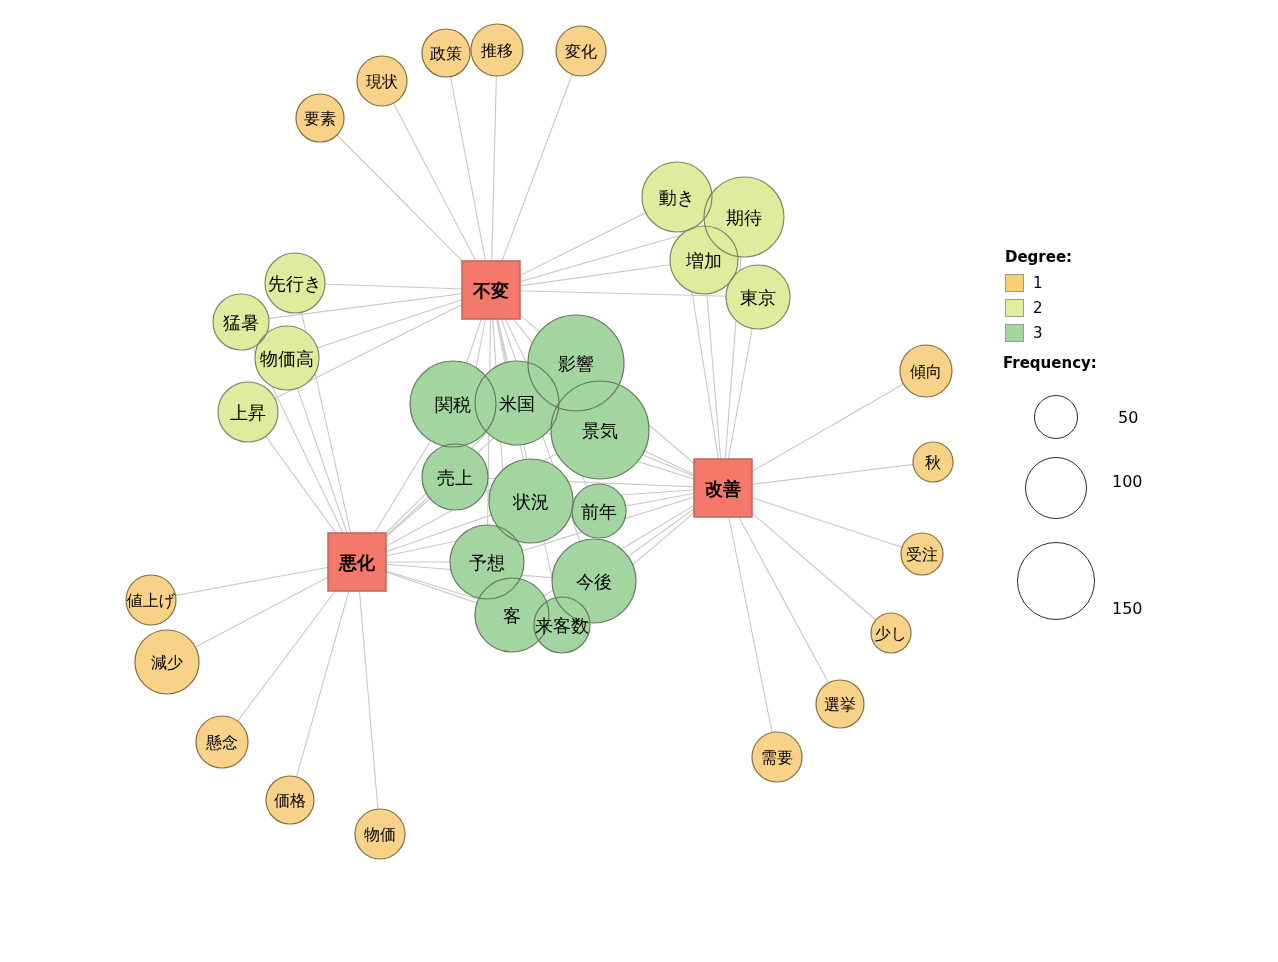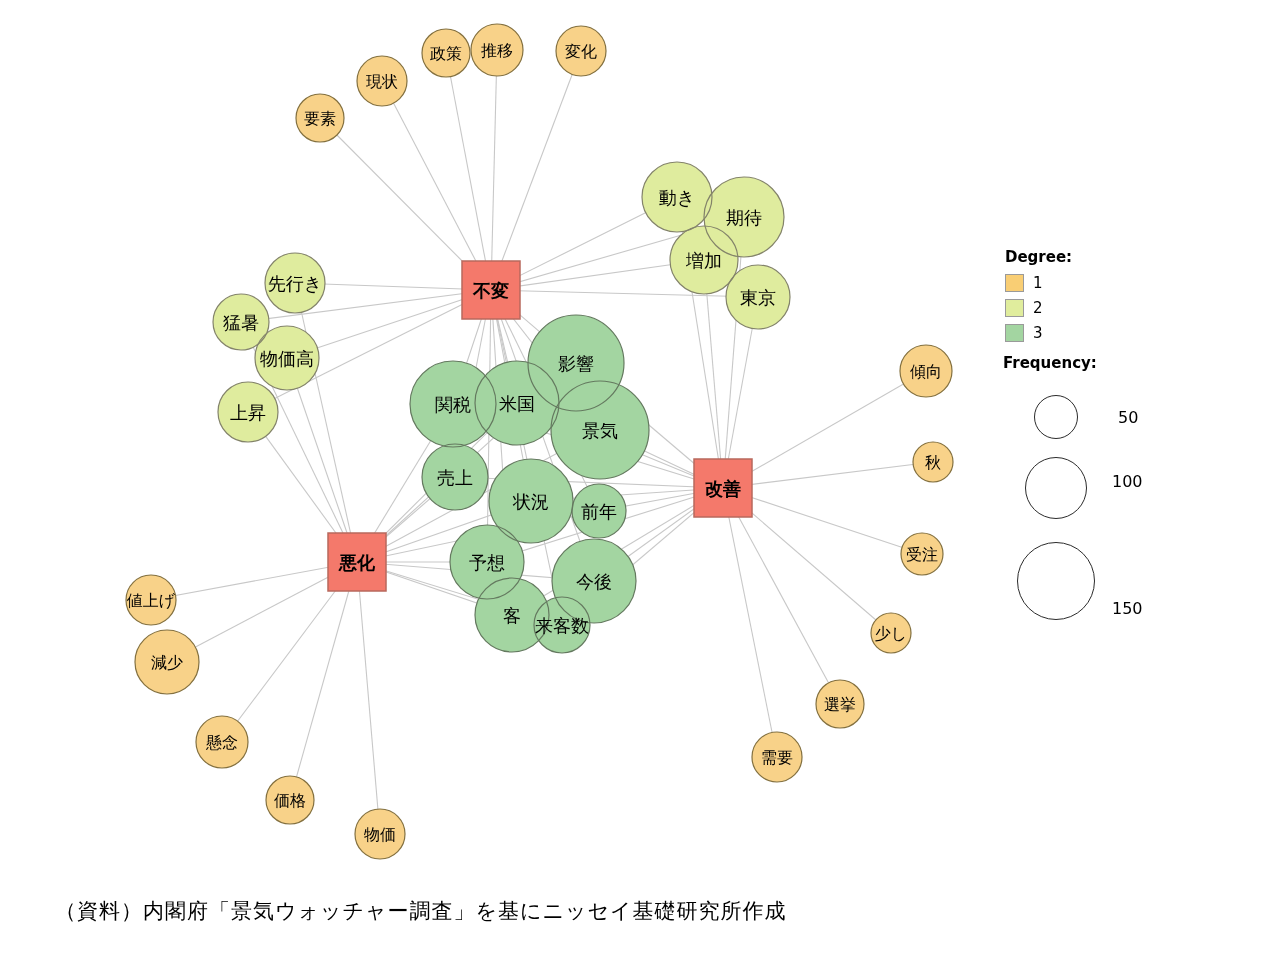--- a/index.html
+++ b/index.html
@@ -241,7 +241,6 @@
     <div class="freq-label" style="left: 1112px; top: 608px;">150</div>
   </div>
 
-  <div class="caption">（資料）内閣府「景気ウォッチャー調査」を基にニッセイ基礎研究所作成</div>
 </div>
 
 </body></html>

